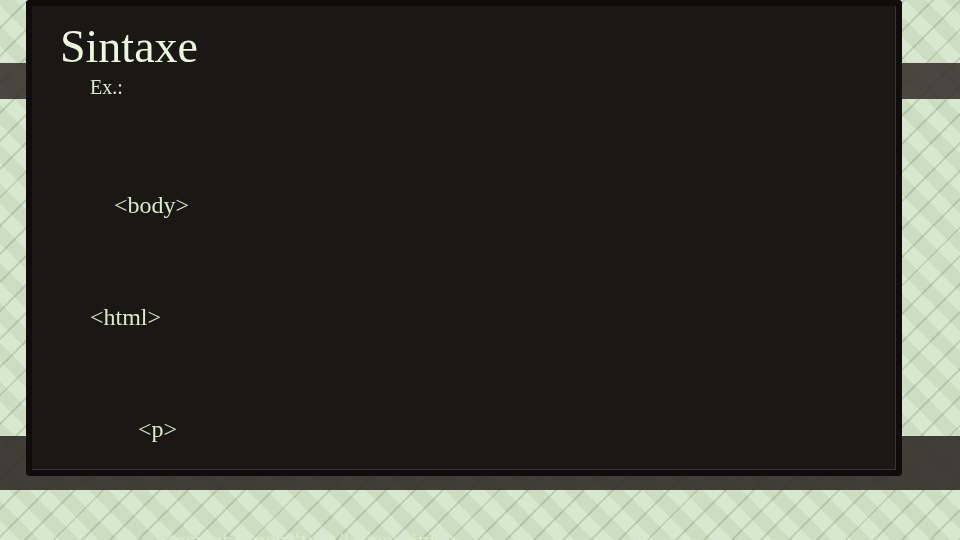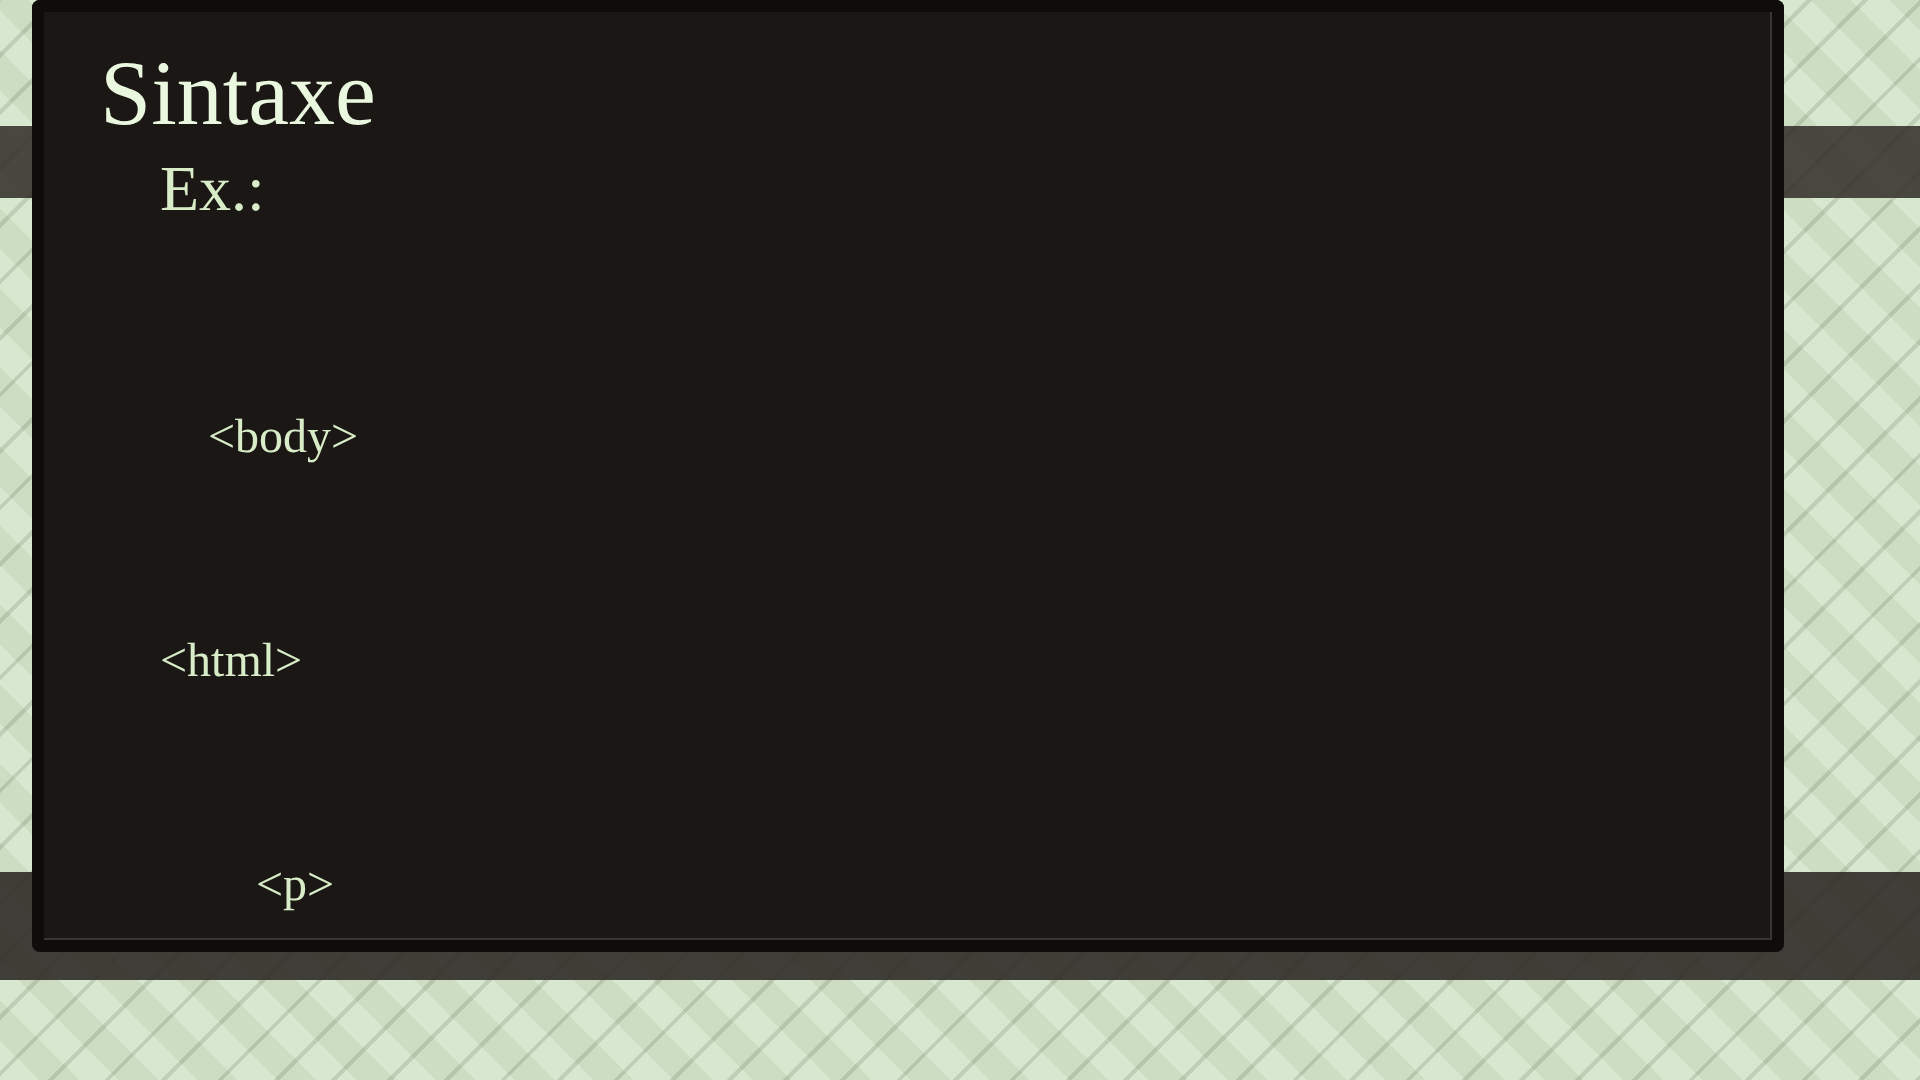--- a/index.html
+++ b/index.html
@@ -35,7 +35,7 @@
   }
   .card {
     position: absolute;
-    left: 16px;
+    left: 26px;
     top: 0;
     width: 876px;
     height: 476px;

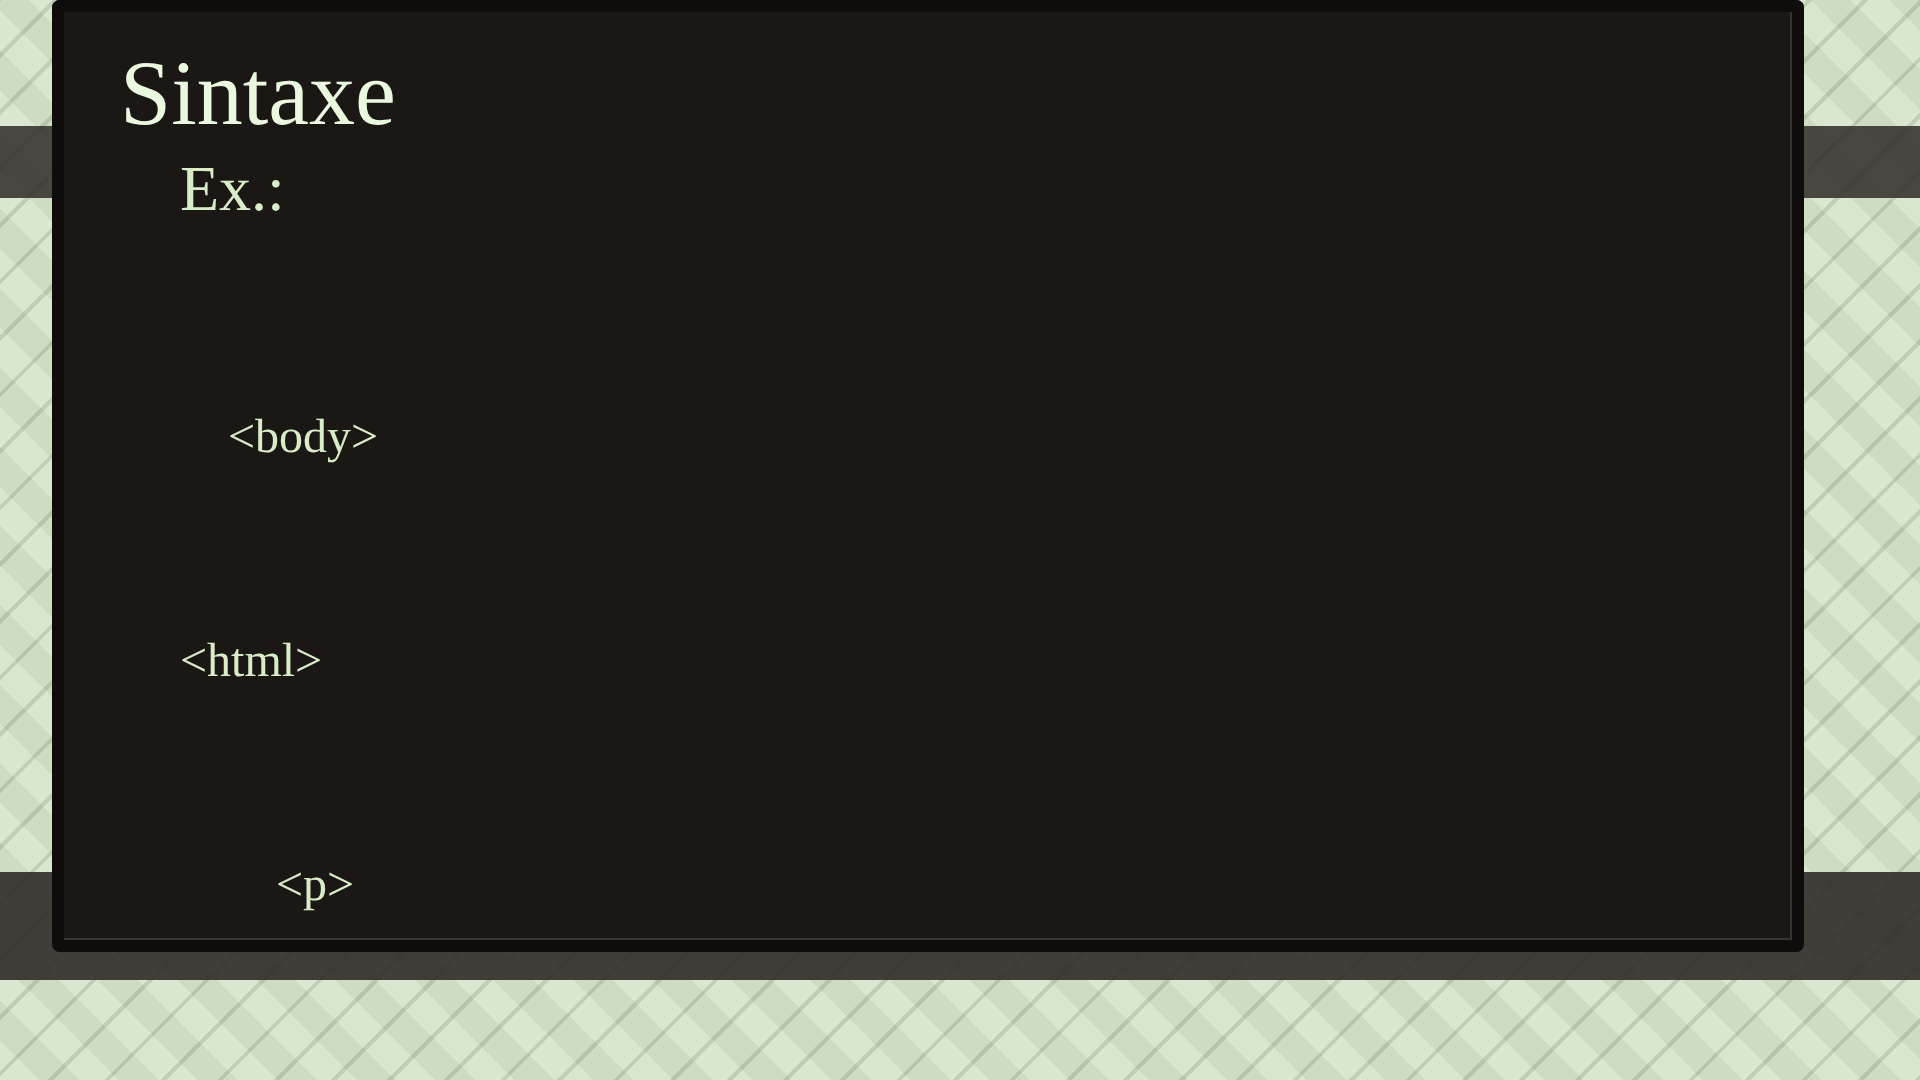--- a/index.html
+++ b/index.html
@@ -54,7 +54,7 @@
     font-family: Georgia, serif;
   }
   .subtitle {
-    font-size: 32px;
+    font-size: 20px;
     color: #d8ecc8;
     margin: 6px 0 14px 30px;
     font-family: Georgia, serif;

